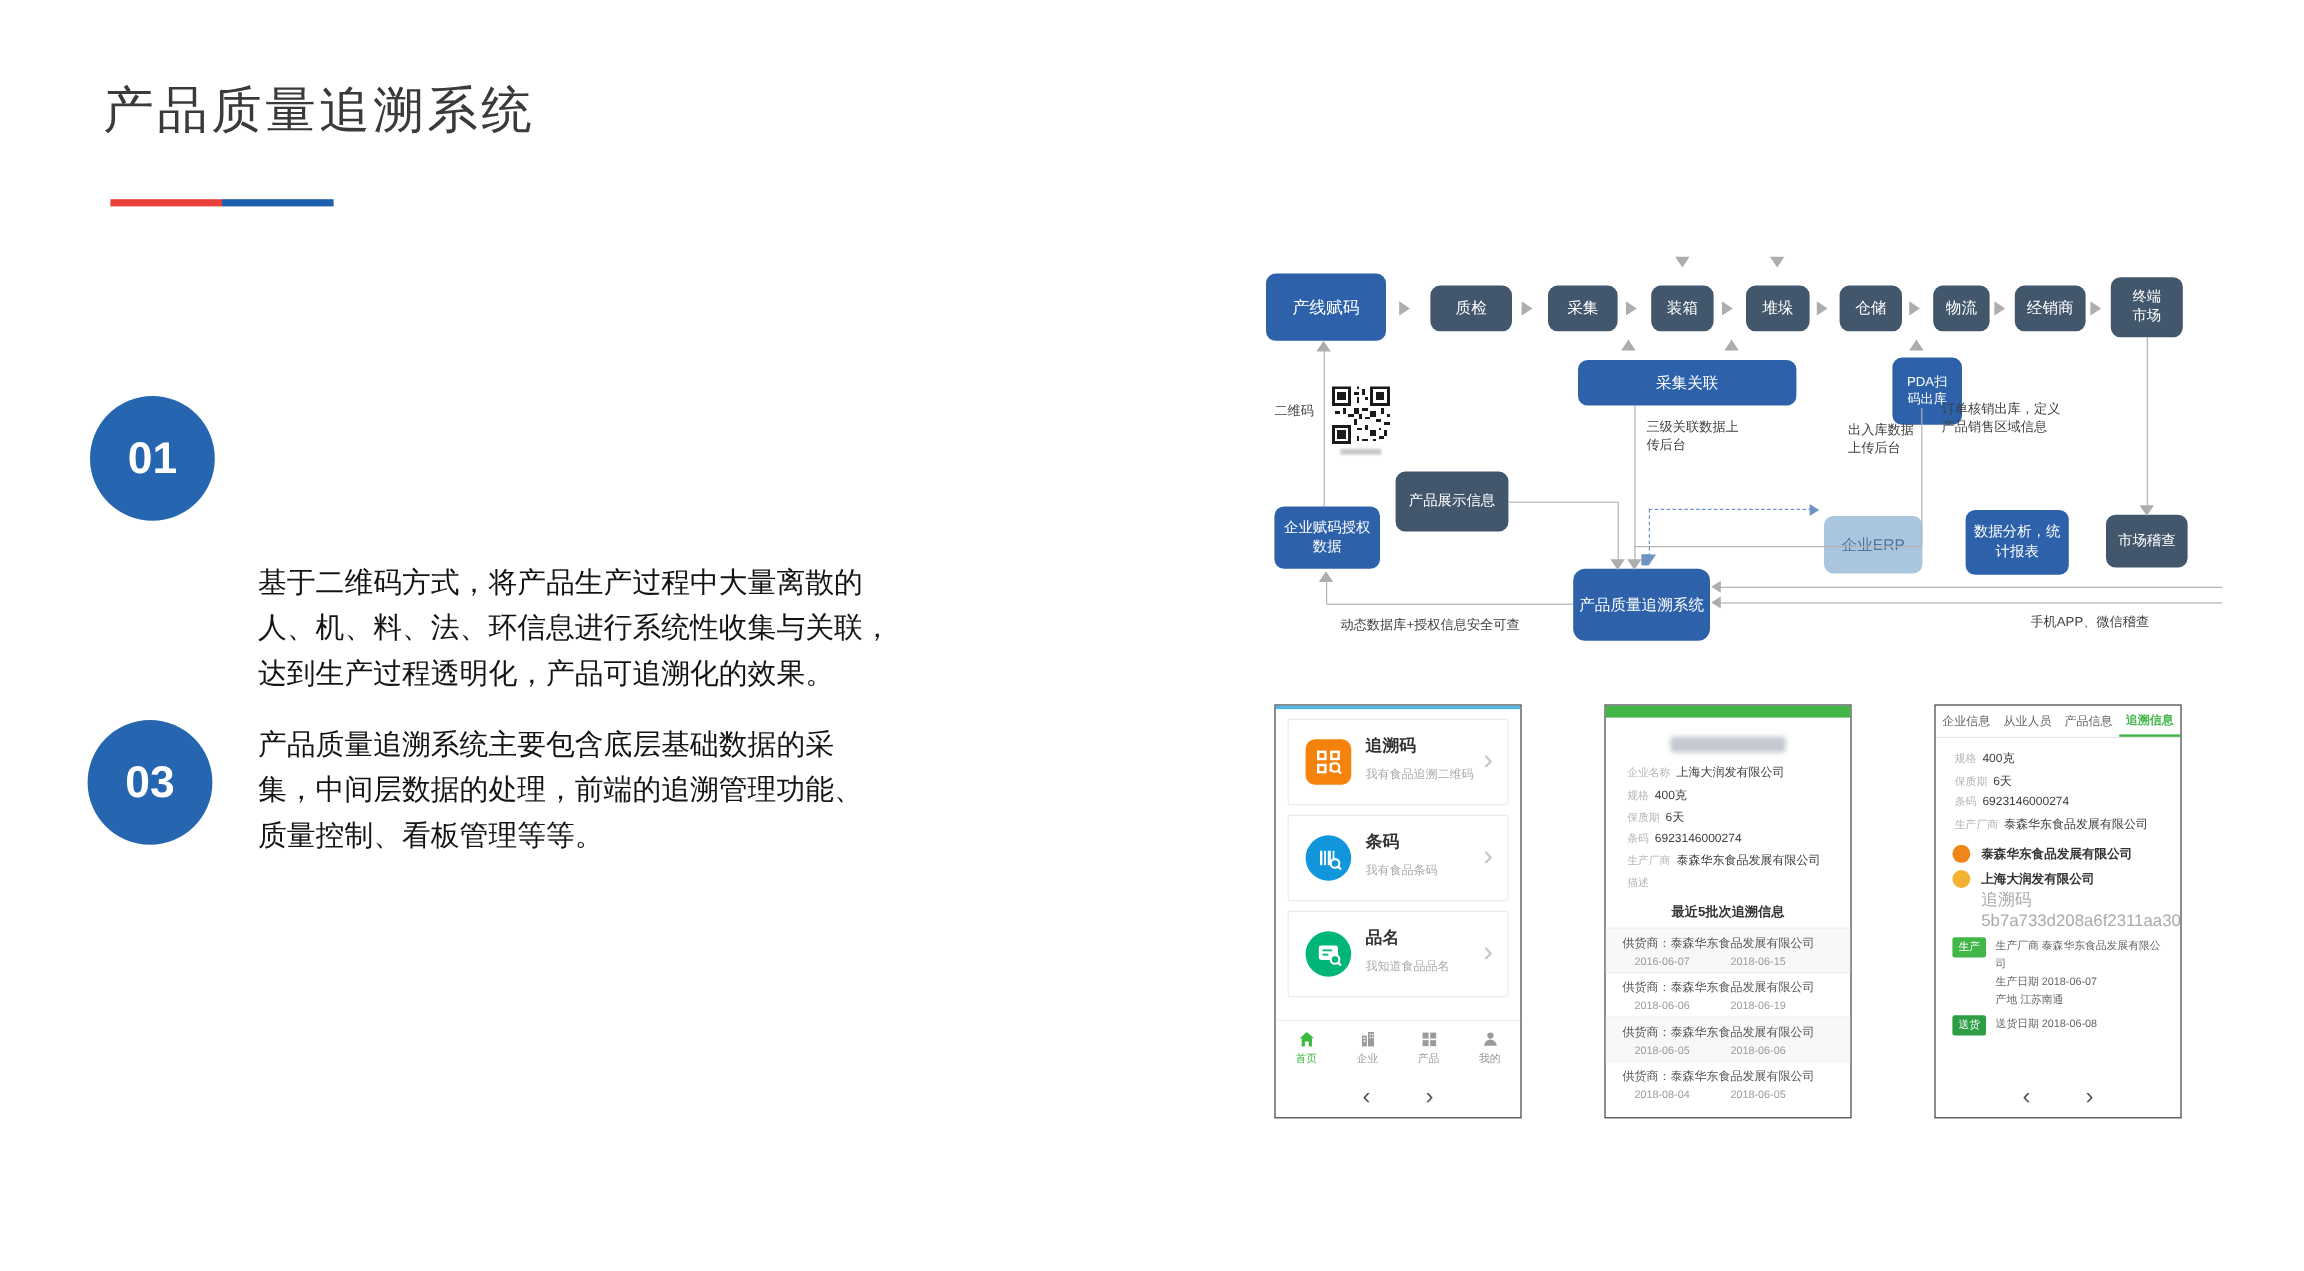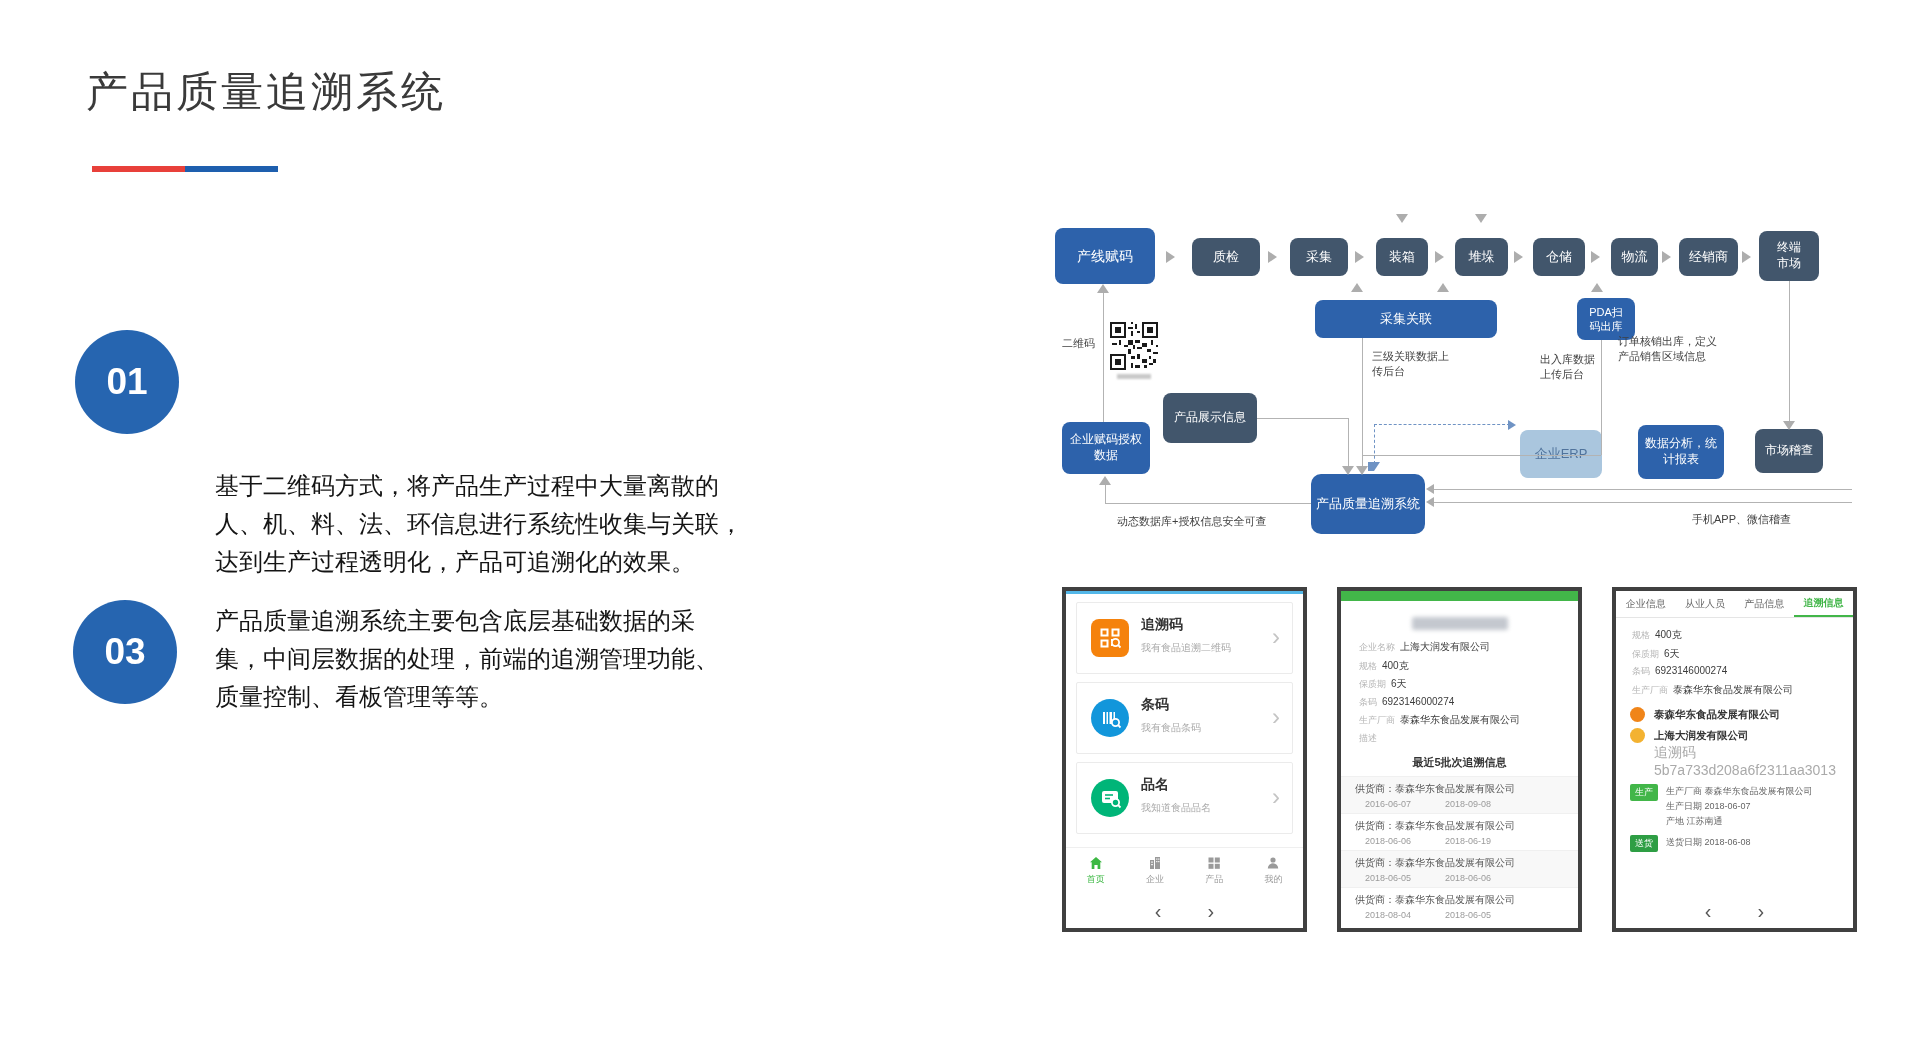--- a/index.html
+++ b/index.html
@@ -131,7 +131,7 @@
   <div class="tri-u" style="left:1591px;top:283px;"></div>
 
   <div class="node blue" style="left:1315px;top:300px;width:182px;height:38px;">采集关联</div>
-  <div class="node blue" style="left:1577px;top:298px;width:58px;height:42px;font-size:11px;">PDA扫
+  <div class="node blue" style="left:1577px;top:298px;width:58px;height:56px;font-size:11px;">PDA扫
 码出库</div>
 
   <div class="vline" style="left:1103px;top:286px;height:136px;"></div>

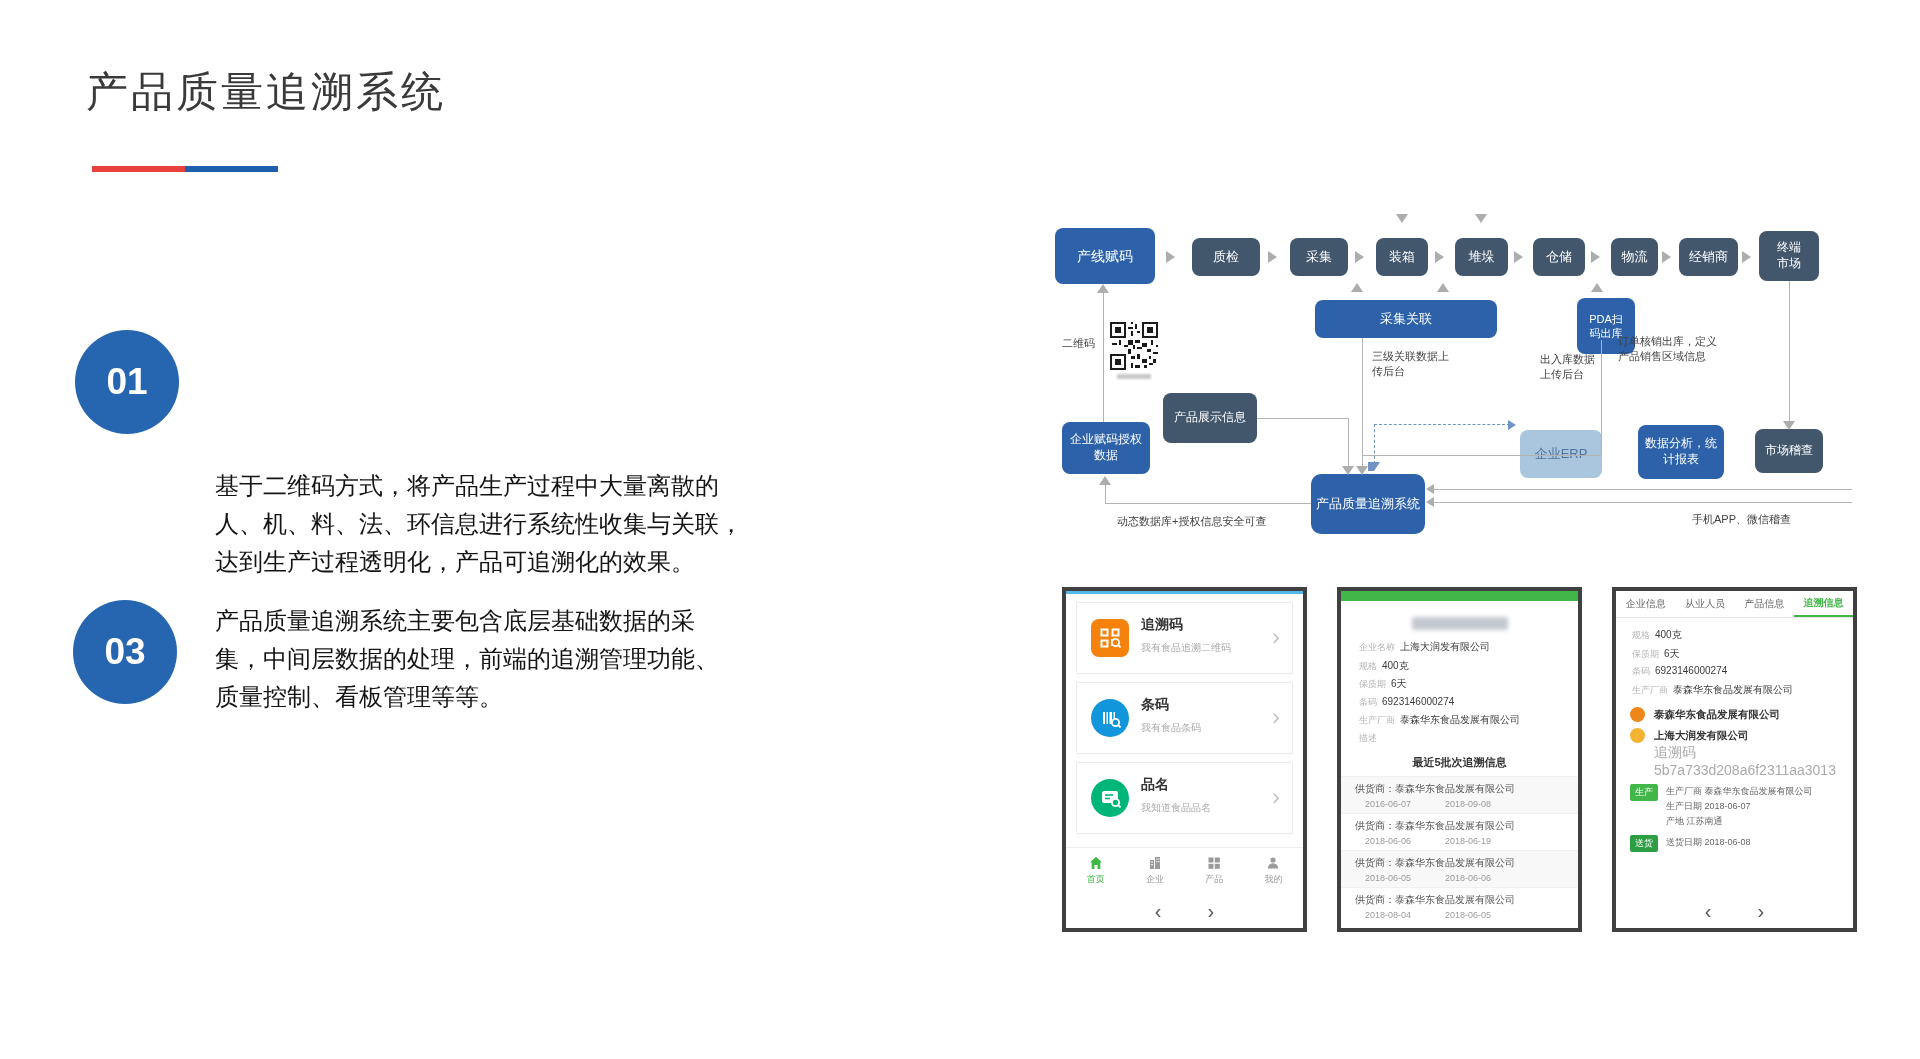--- a/index.html
+++ b/index.html
@@ -34,7 +34,7 @@
   .qr-wrap{position:absolute;left:1108px;top:322px;width:52px;height:48px;}
   .qr-cap{position:absolute;left:1117px;top:374px;width:34px;height:5px;background:#c9c9c9;filter:blur(1px);}
   
-  .panel{position:absolute;top:587px;width:245px;height:345px;background:#fff;border:4px solid #404040;box-sizing:border-box;overflow:hidden;}
+  .panel{position:absolute;top:587px;width:206px;height:345px;background:#fff;border:1px solid #404040;box-sizing:border-box;overflow:hidden;}
   .p-topline{height:3px;background:#53b7e8;}
   .card{position:relative;margin:8px 10px 8px 10px;height:70px;border:1px solid #ebebeb;background:#fff;border-radius:2px;}
   .card:first-of-type{margin-top:14px;}

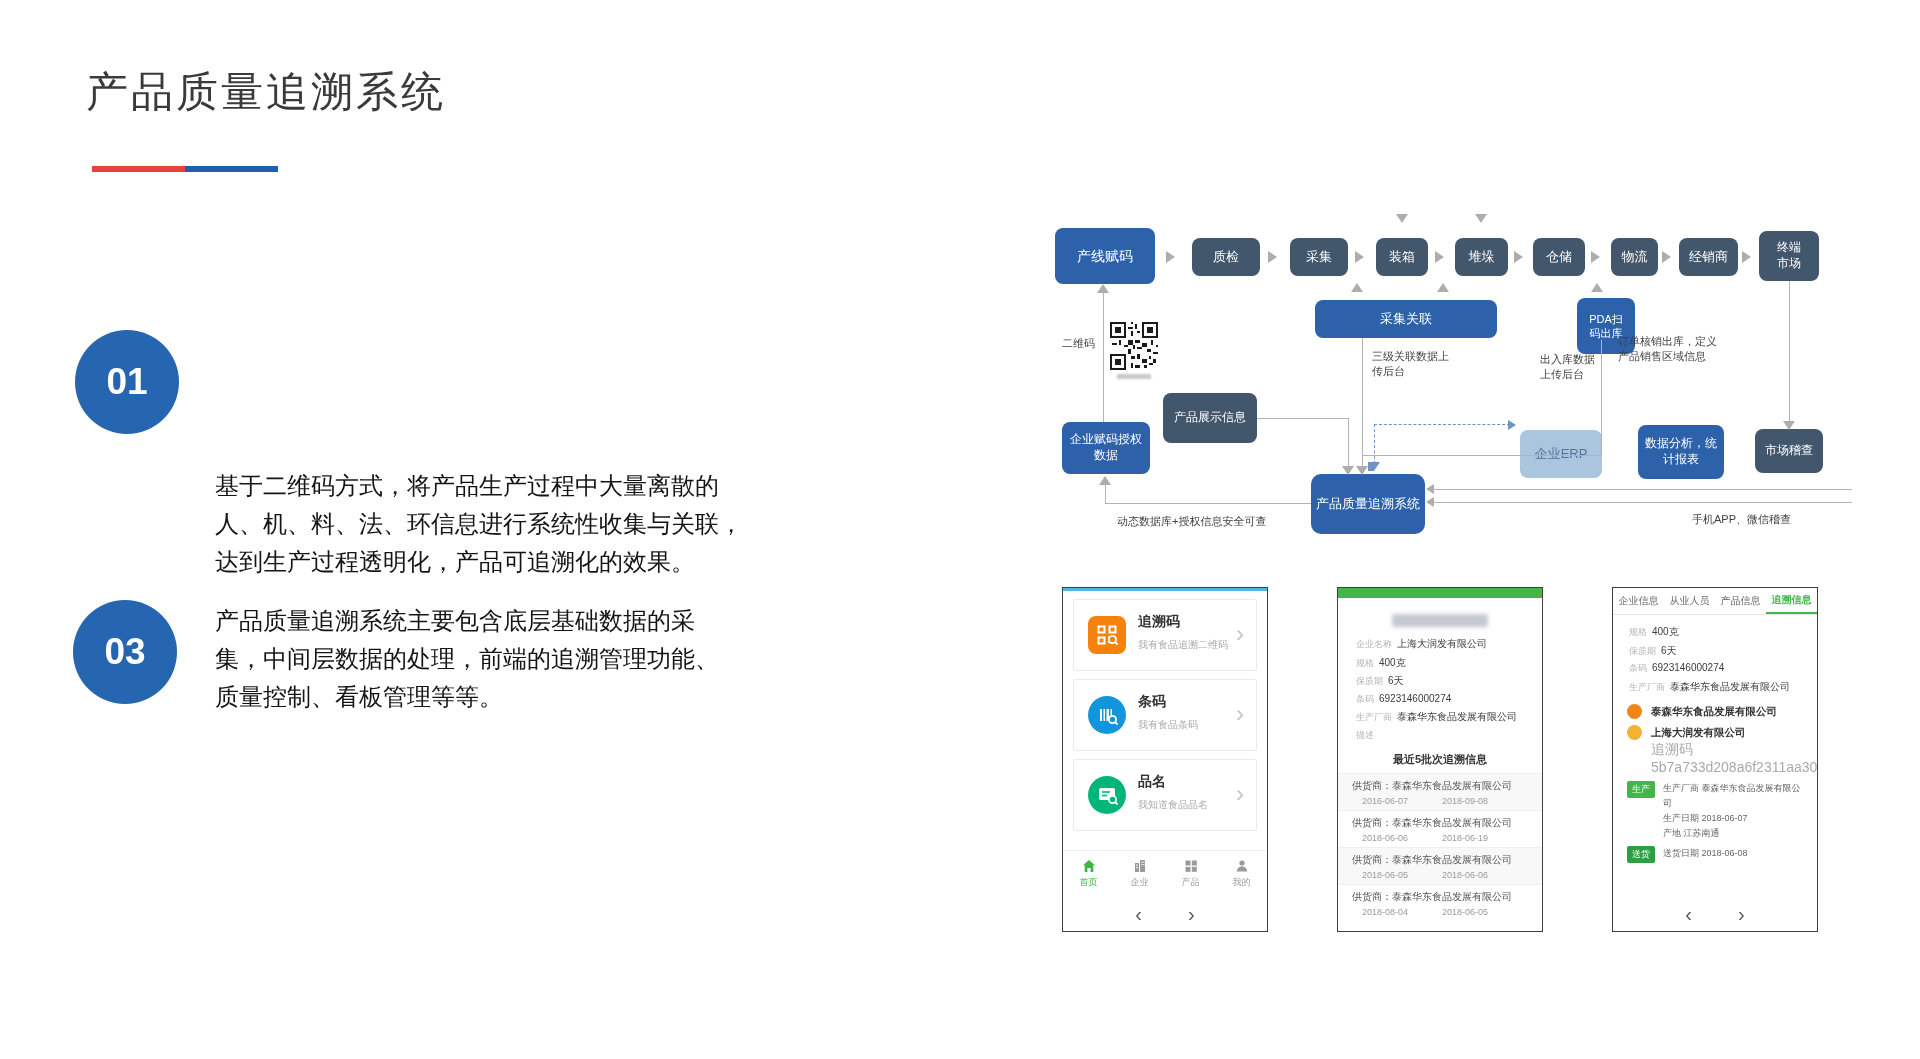--- a/index.html
+++ b/index.html
@@ -369,7 +369,7 @@
         <div class="srow-supplier">供货商：泰森华东食品发展有限公司</div>
         <div class="srow-dates">
             <span>2016-06-07</span>
-            <span>2018-09-08</span>
+            <span>2018-06-15</span>
           </div>
       </div>
       <div class="srow">

